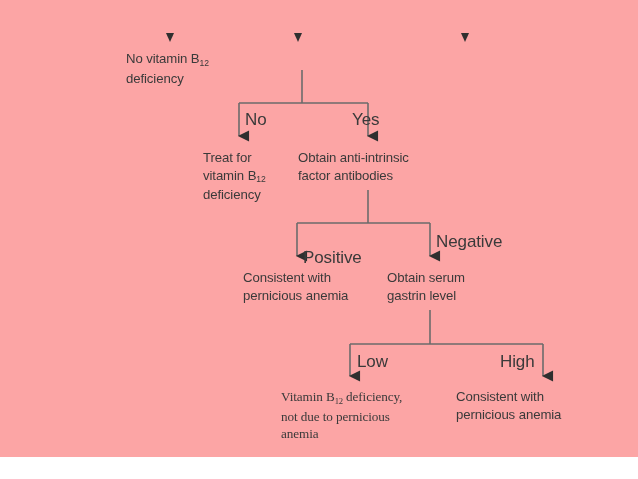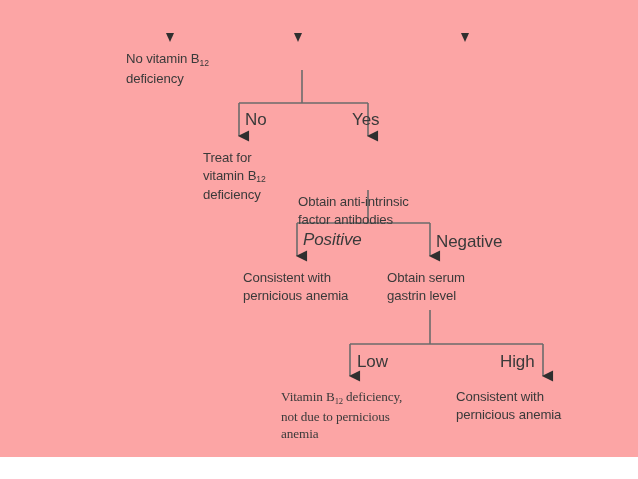--- a/index.html
+++ b/index.html
@@ -86,7 +86,7 @@
 
   <div class="node" style="left:203px; top:149px; width:96px;"><span>Treat for</span><br><span>vitamin B</span><sub>12</sub><br><span>deficiency</span></div>
 
-  <div class="node" style="left:298px; top:149px; width:160px;margin-top:44px;">Obtain anti-intrinsic
+  <div class="node" style="left:298px; top:149px; width:160px;">Obtain anti-intrinsic
 factor antibodies</div>
 
   <div class="node" style="left:243px; top:269px; width:140px;">Consistent with

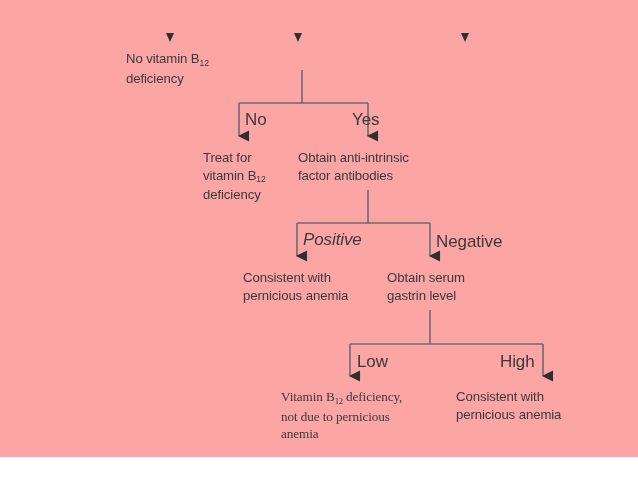--- a/index.html
+++ b/index.html
@@ -102,7 +102,7 @@
 
   <div class="edge-label" style="left:245px; top:112px;">No</div>
   <div class="edge-label" style="left:352px; top:112px;">Yes</div>
-  <div class="edge-label" style="left:303px; top:232px;font-style:italic;">Positive</div>
+  <div class="edge-label" style="left:303px; top:250px;">Positive</div>
   <div class="edge-label" style="left:436px; top:234px;">Negative</div>
   <div class="edge-label" style="left:357px; top:354px;">Low</div>
   <div class="edge-label" style="left:500px; top:354px;">High</div>

